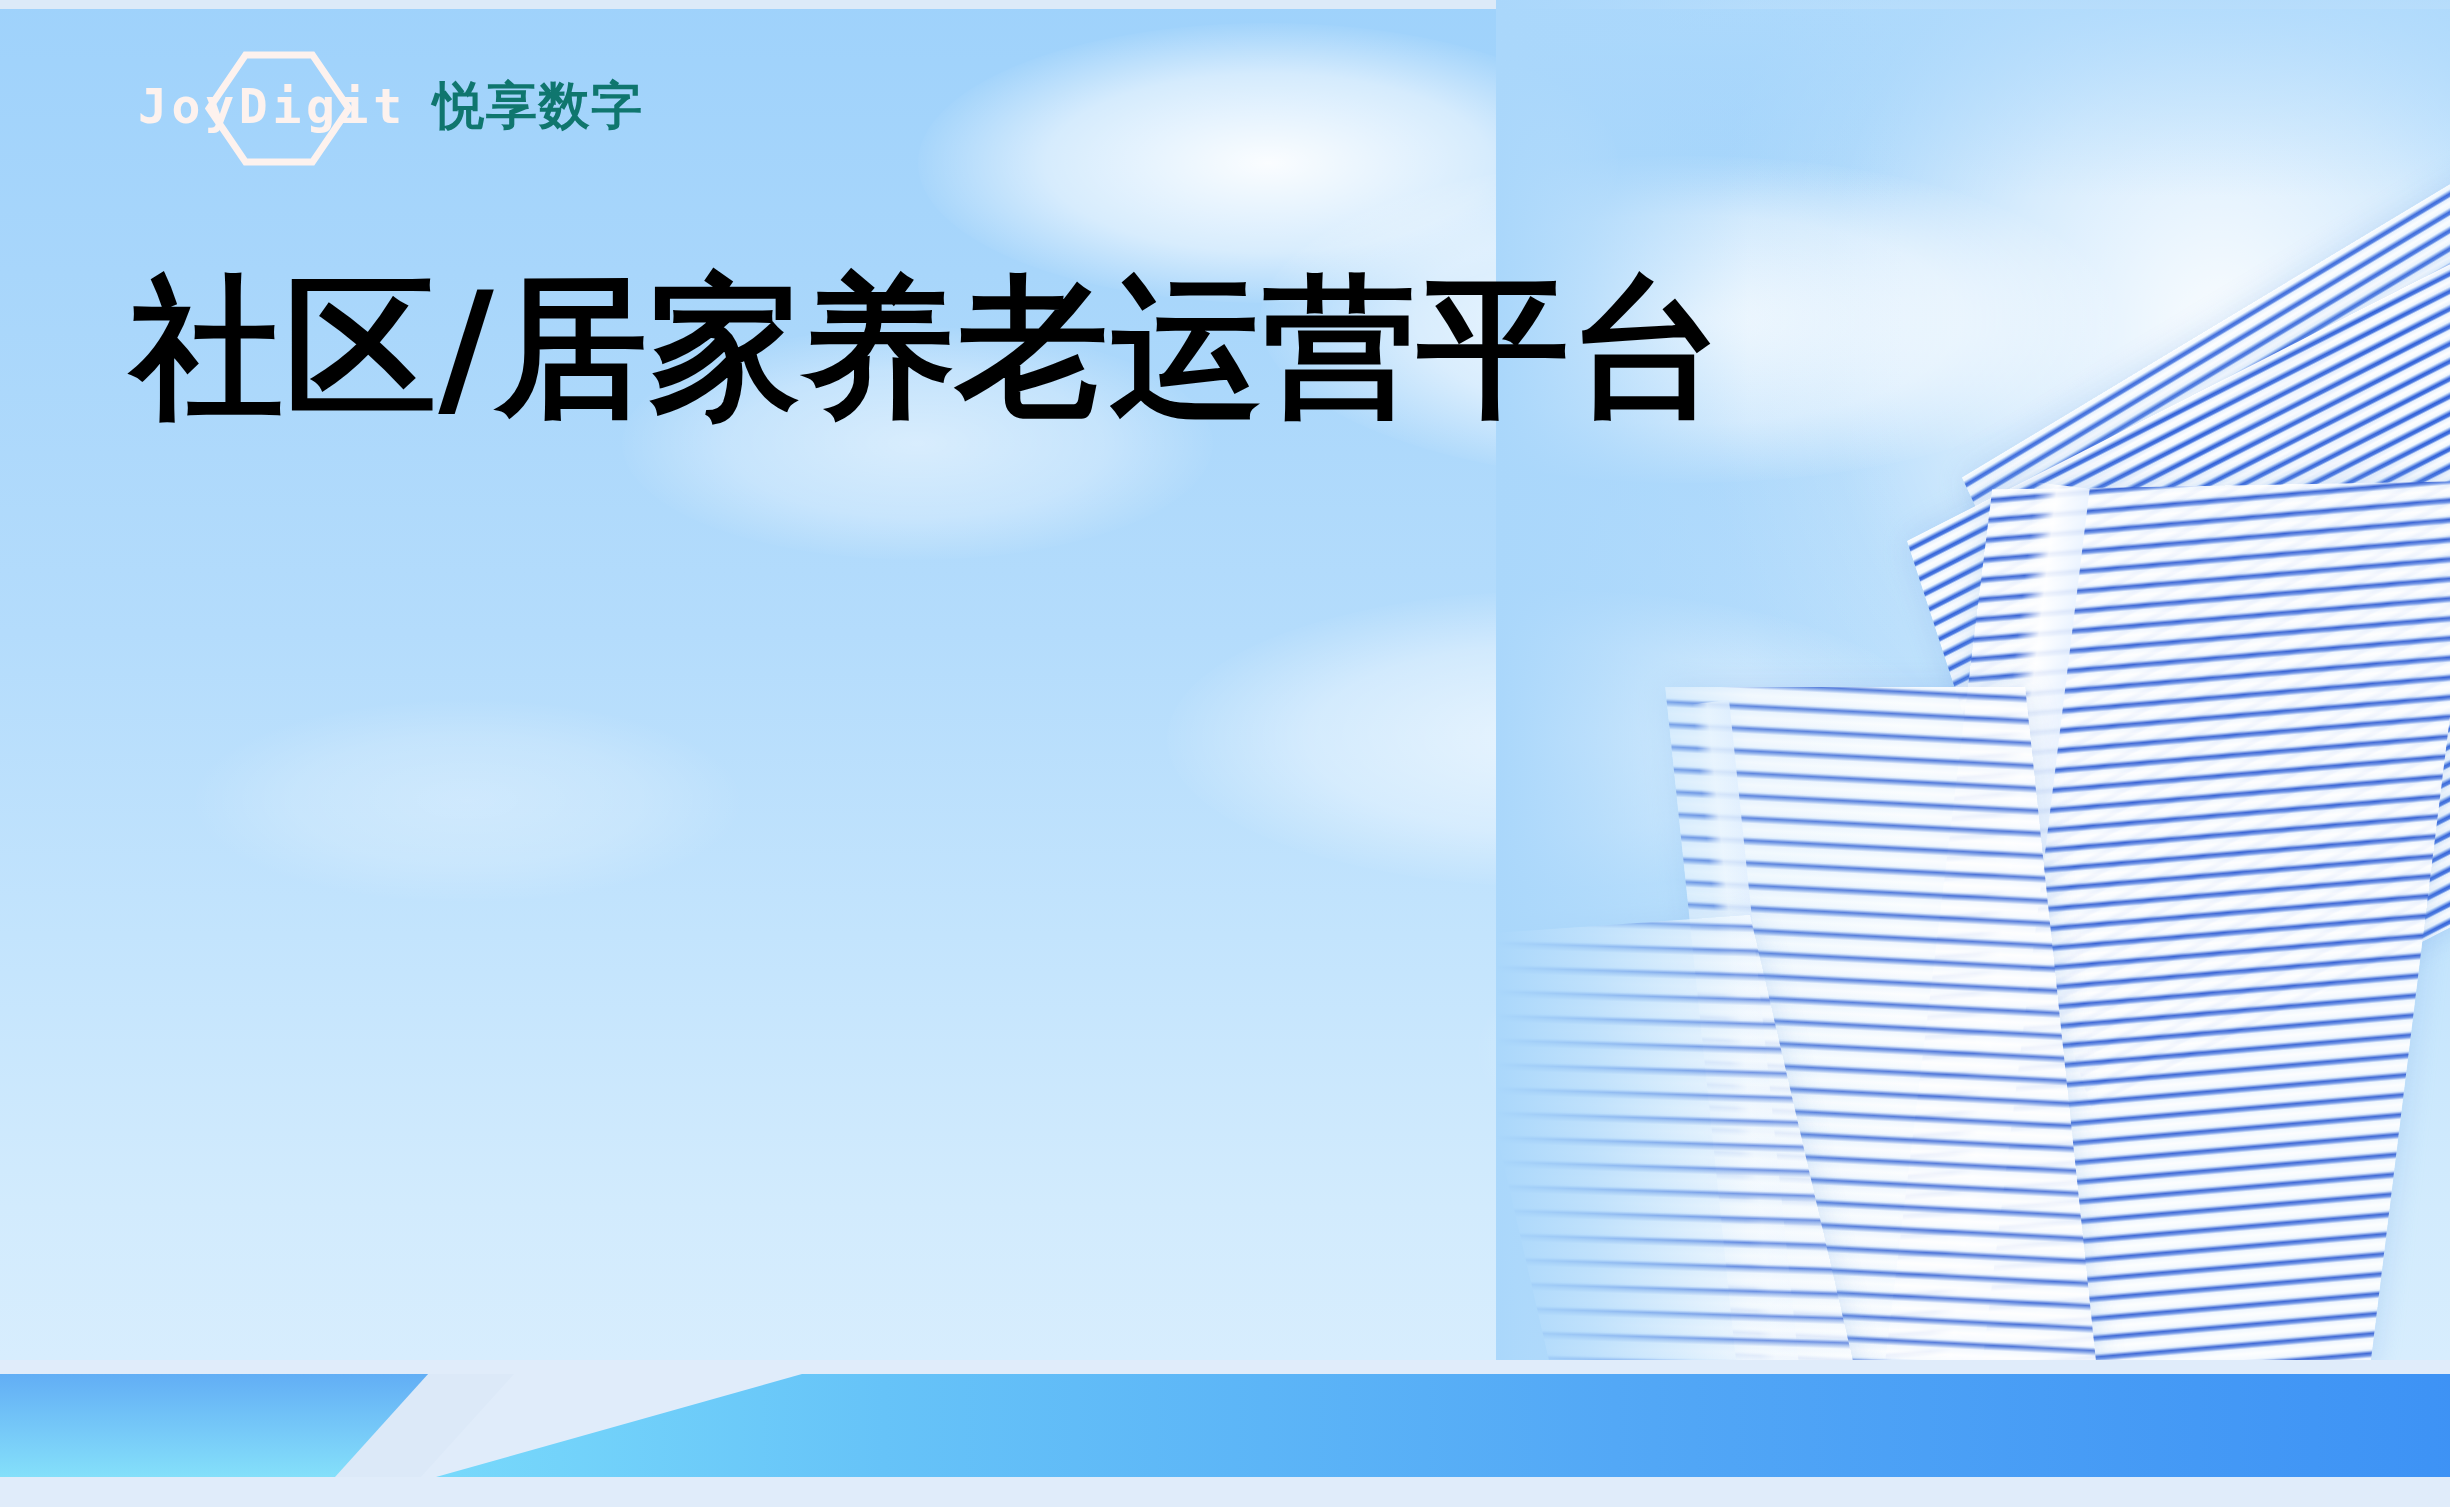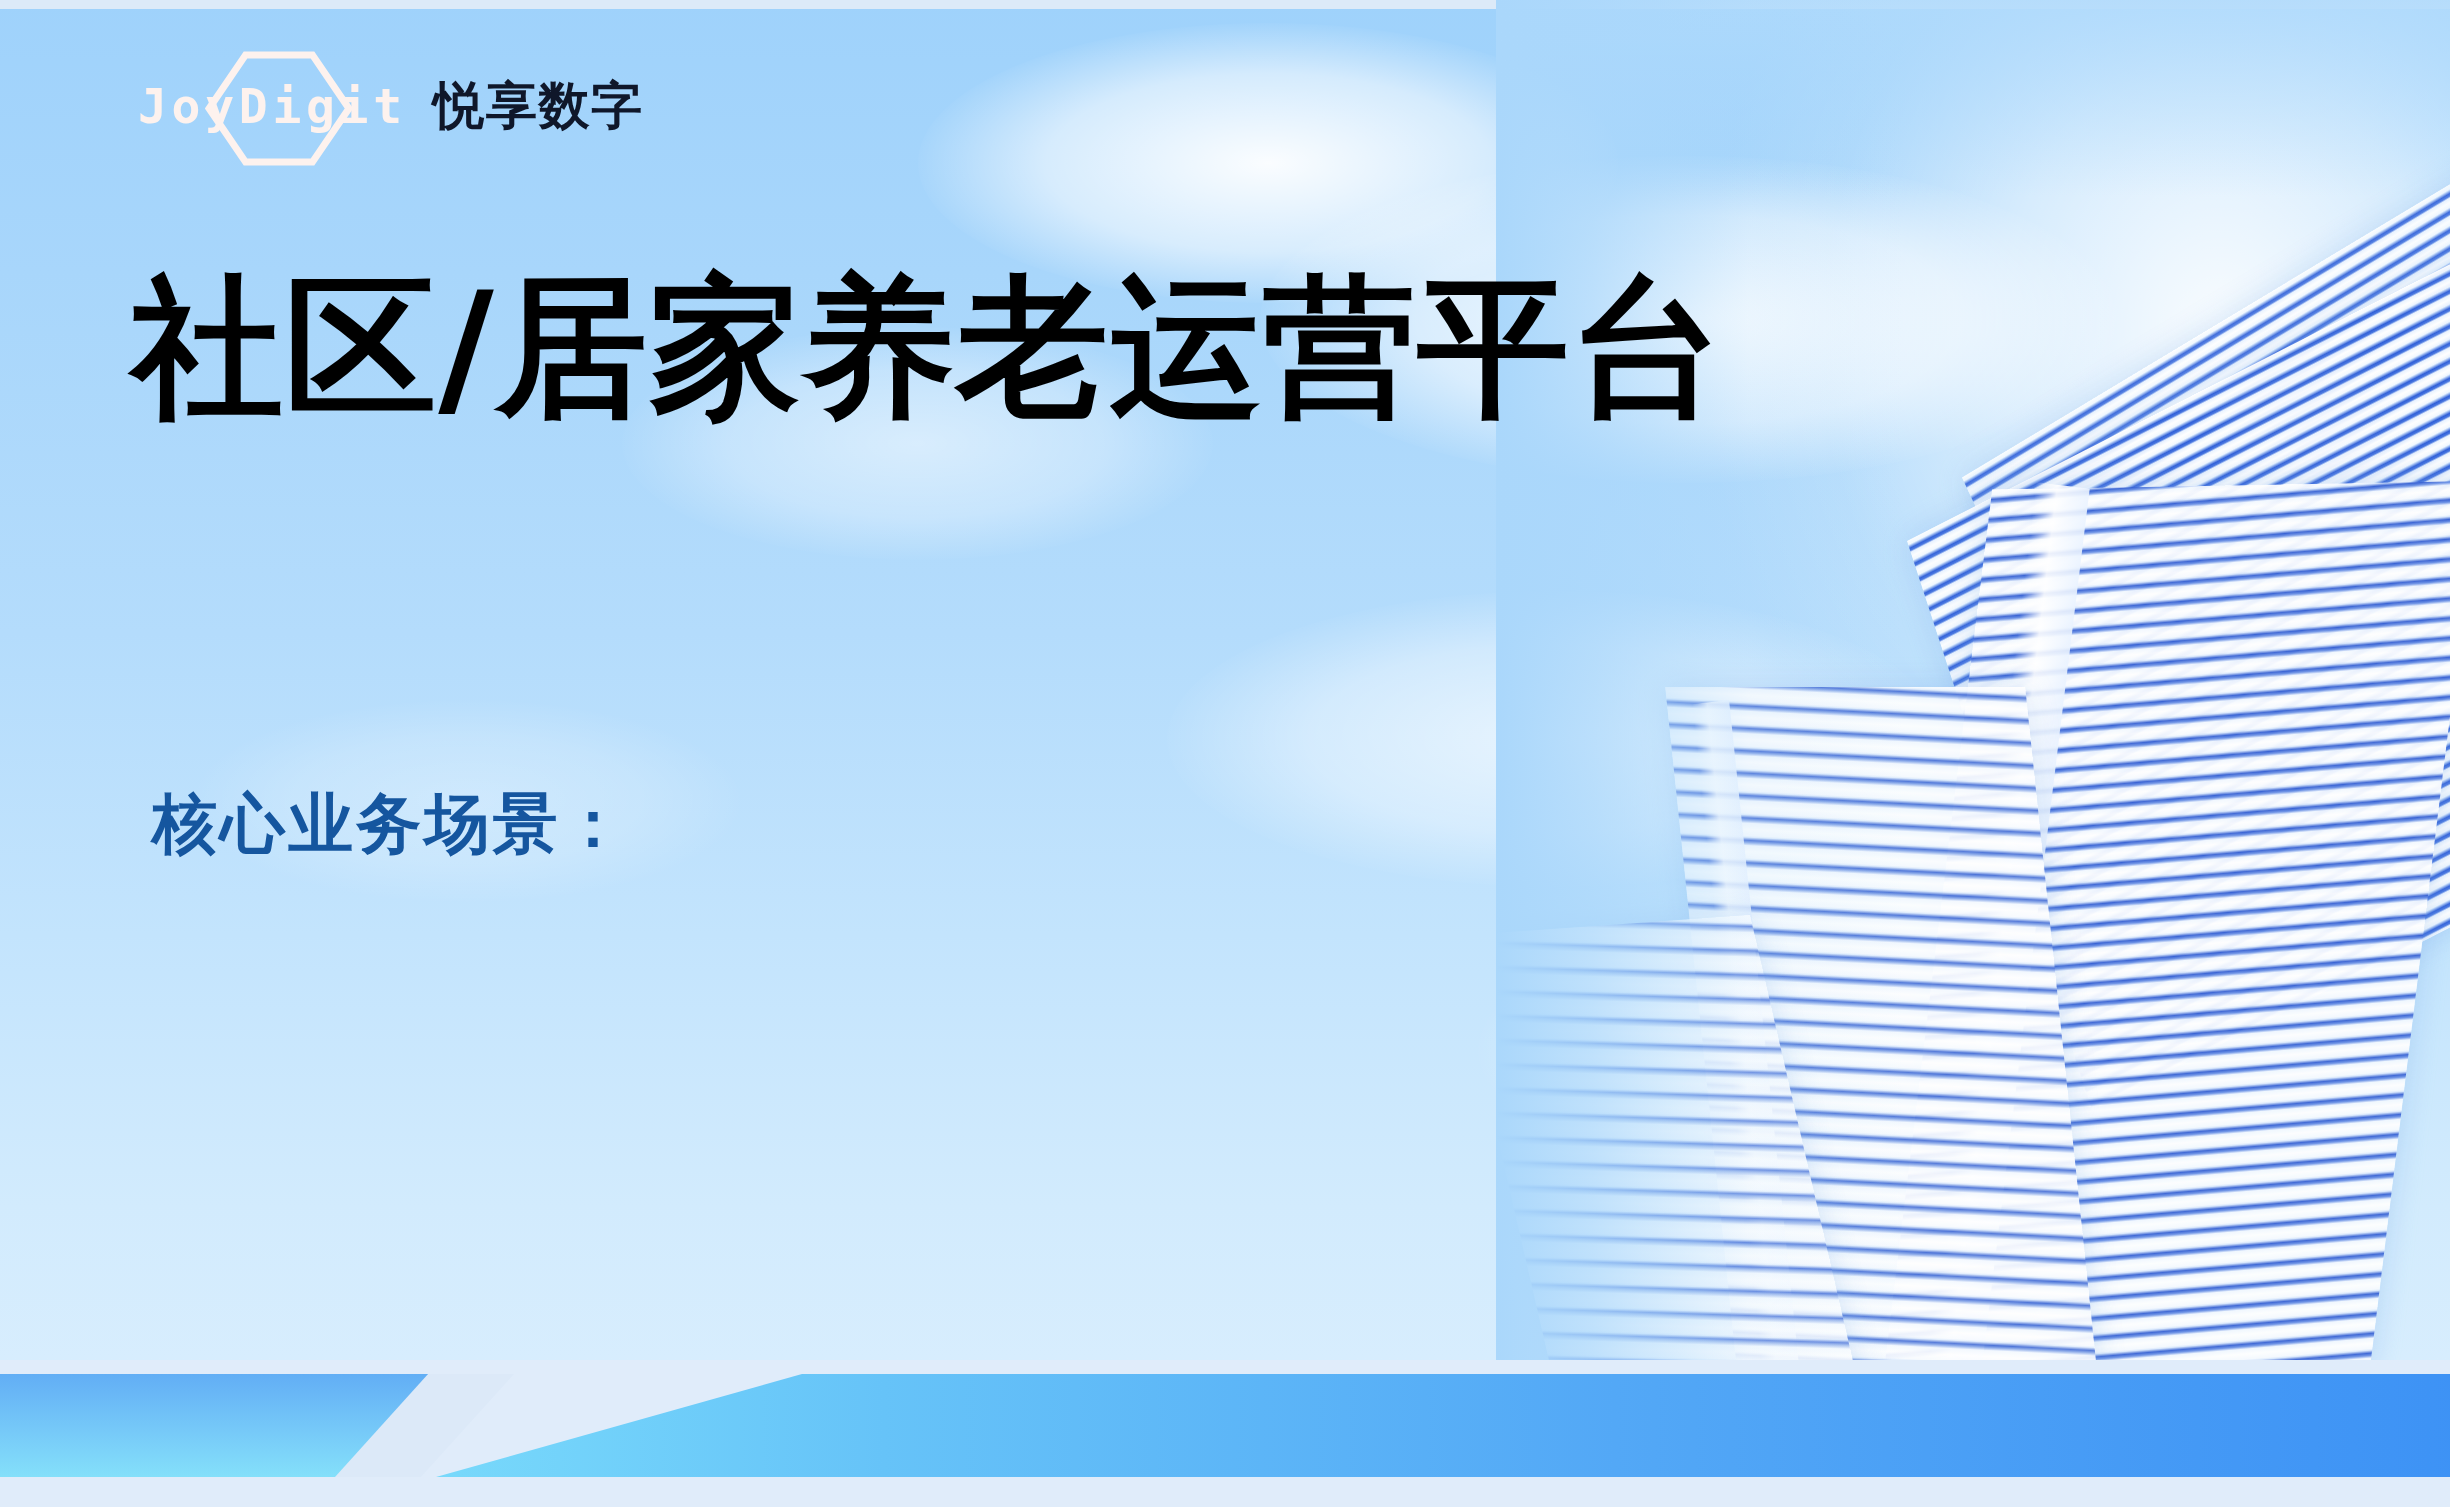--- a/index.html
+++ b/index.html
@@ -206,7 +206,7 @@
     font-weight: bold;
     font-size: 51px;
     letter-spacing: 1.6px;
-    color: #0f172a;
+    color: #0f766e;
     line-height: 1;
     white-space: nowrap;
   }

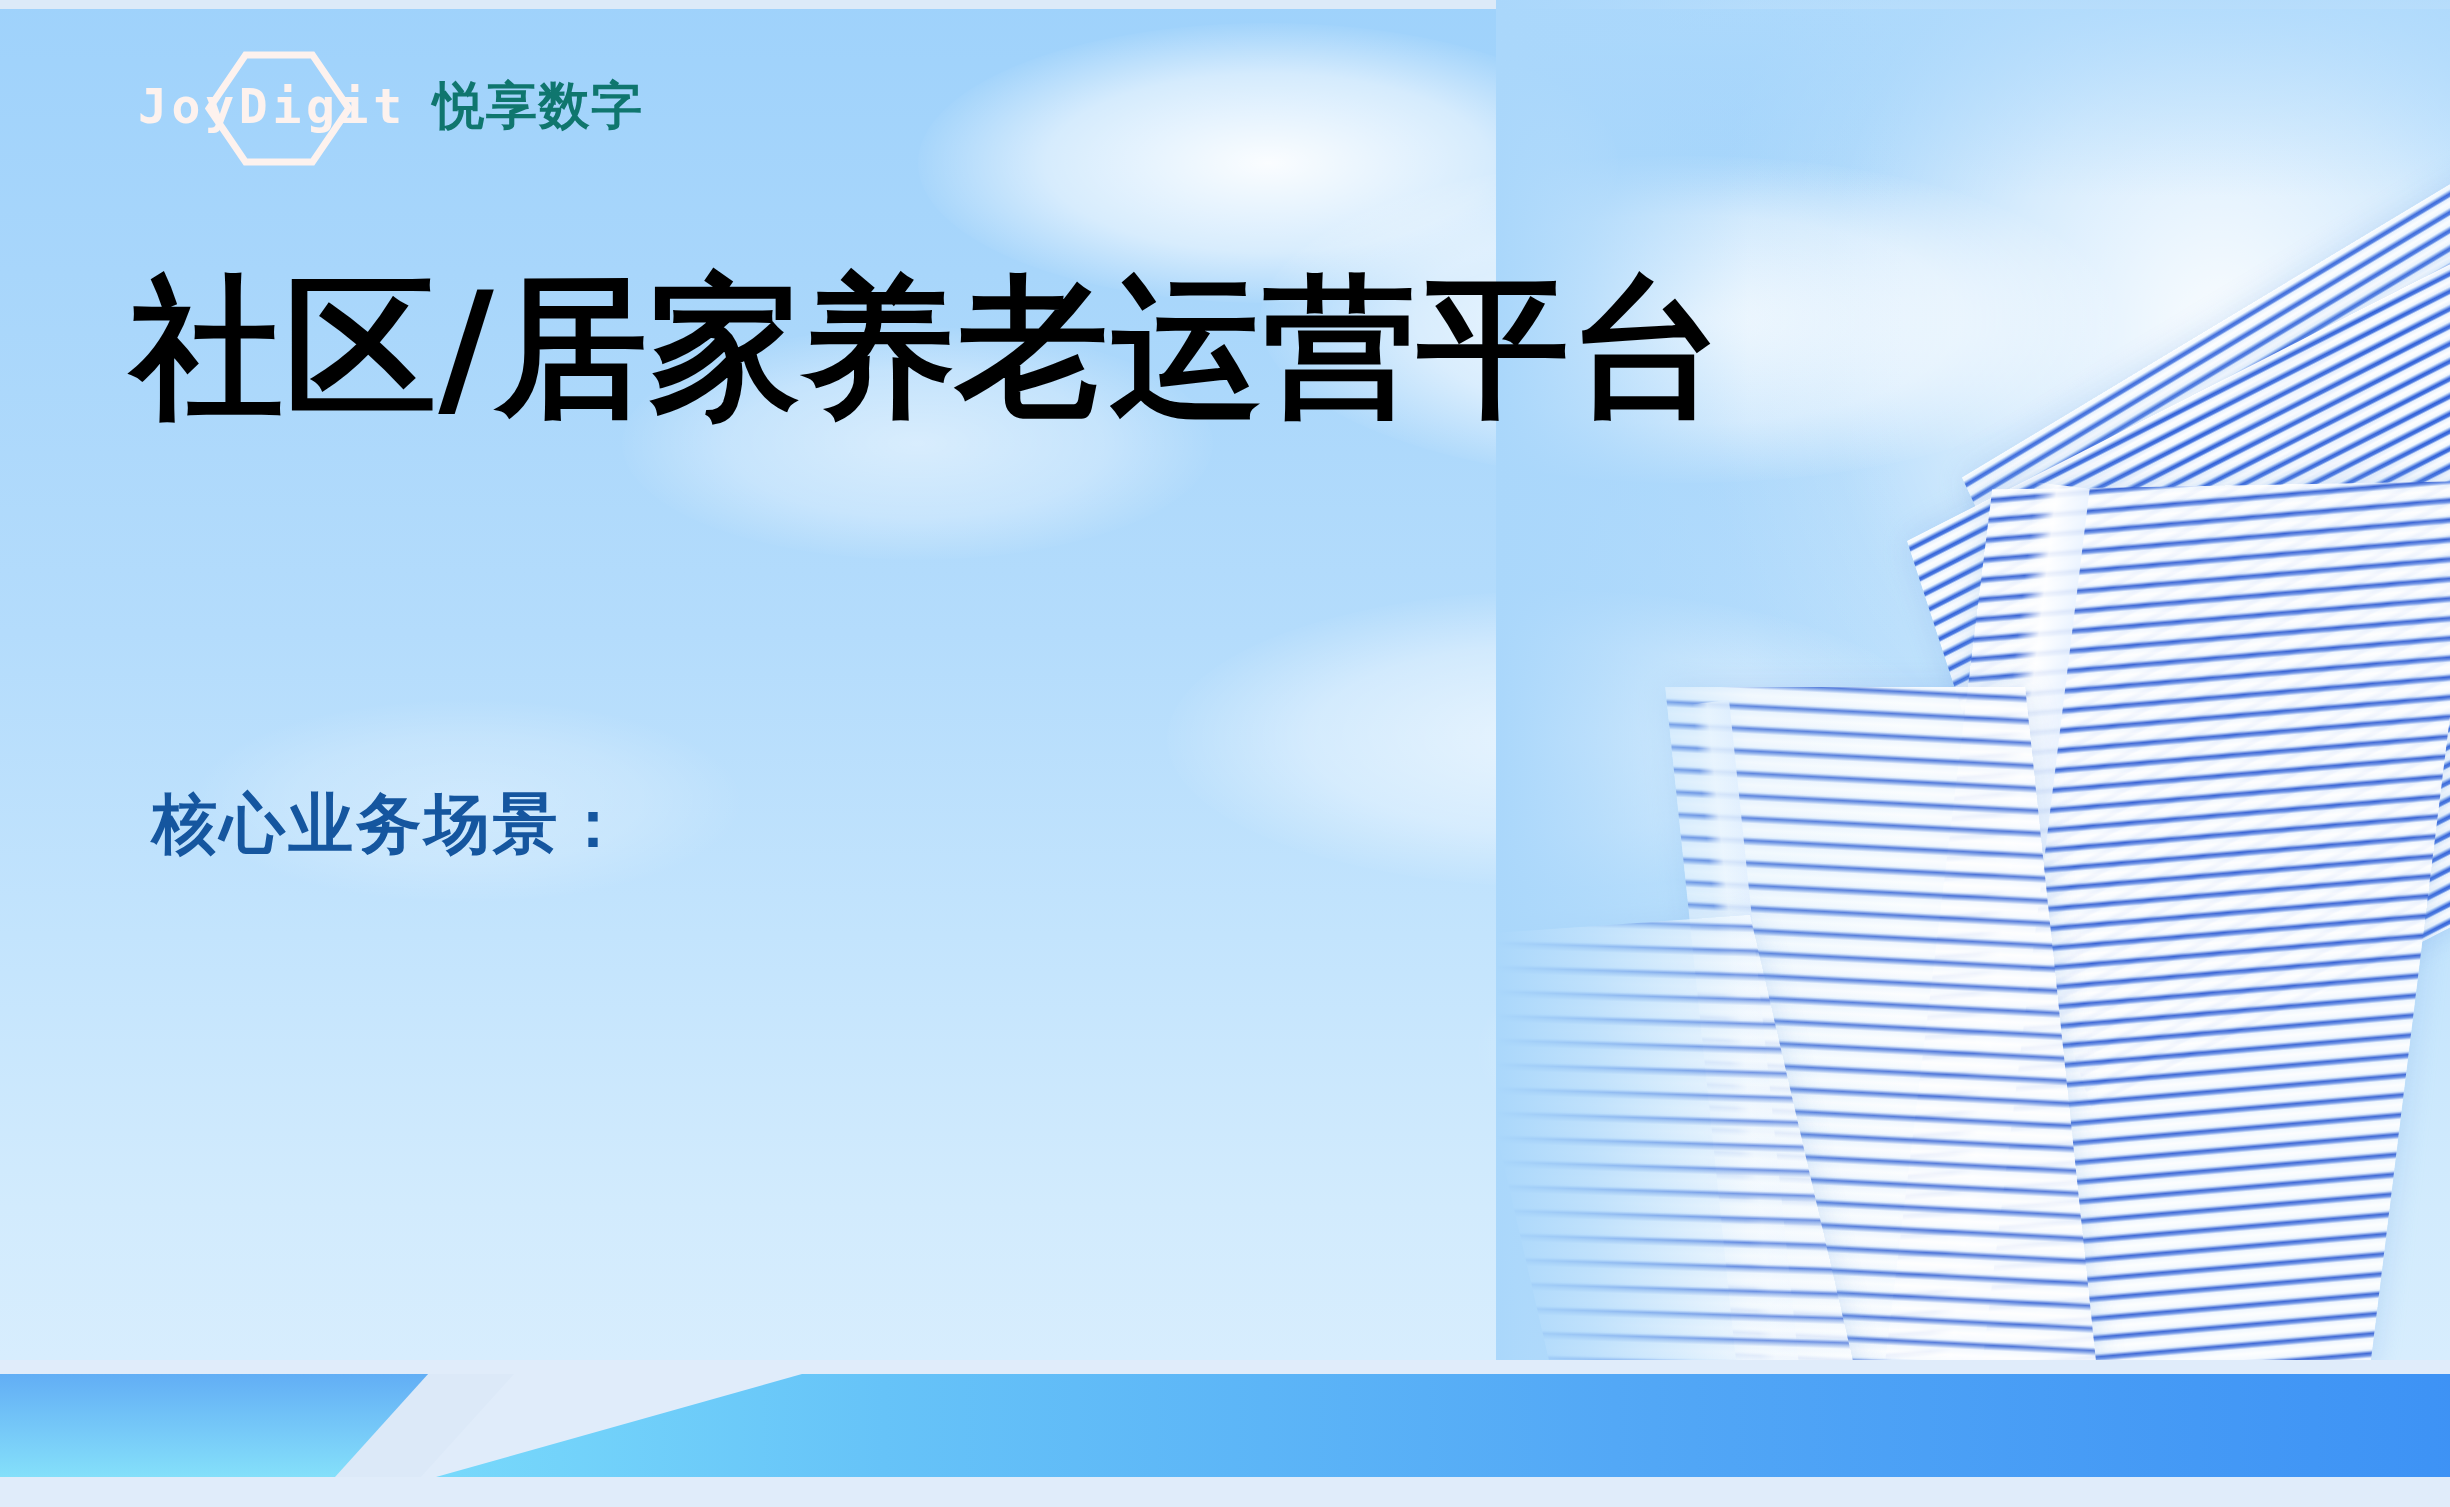--- a/index.html
+++ b/index.html
@@ -337,7 +337,6 @@
 
   <div class="headline">社区/居家养老运营平台</div>
 
-  <div class="section-heading">核心业务场景：</div>
 
 
   <div class="footer">

